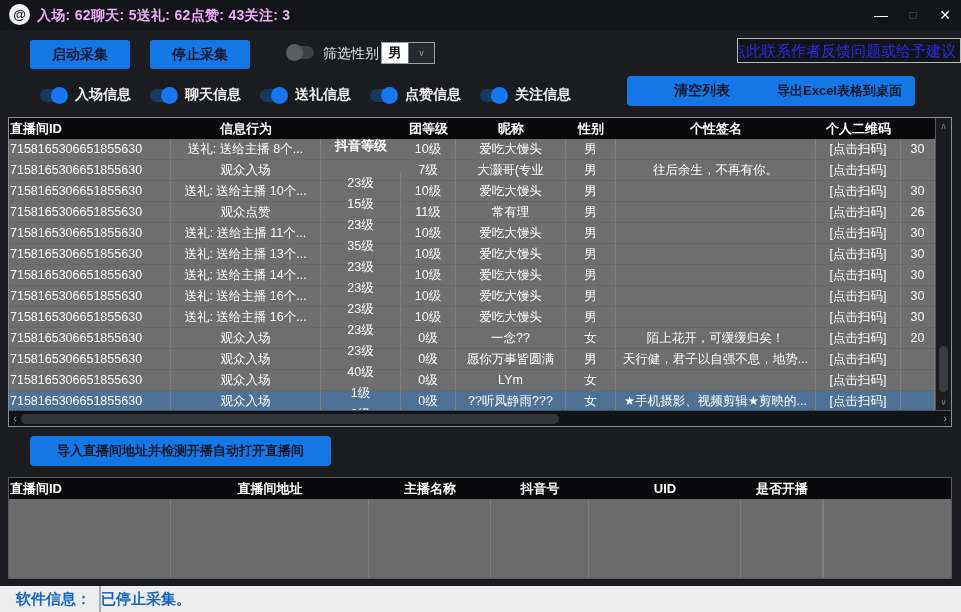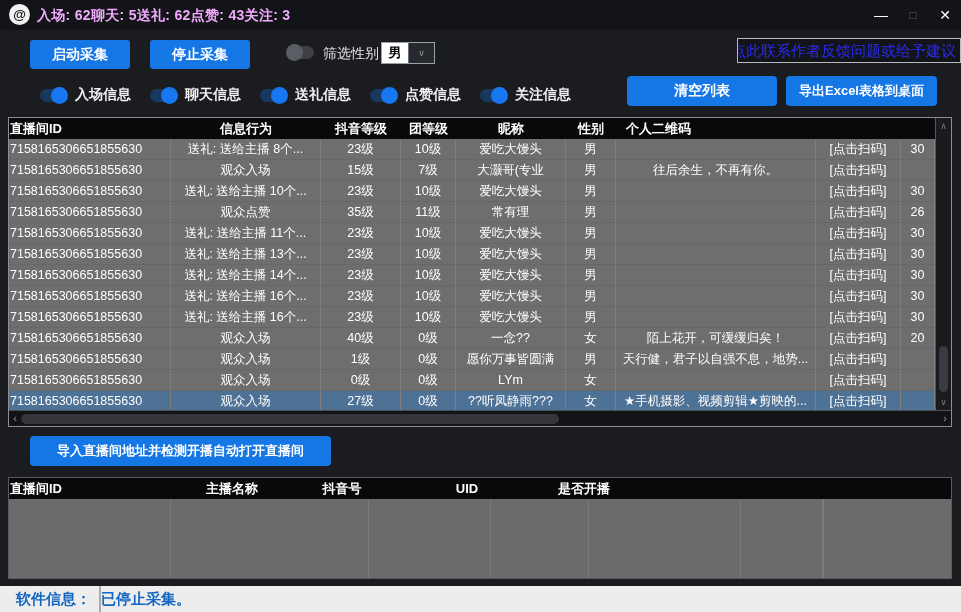--- a/index.html
+++ b/index.html
@@ -28,7 +28,7 @@
     font-size:14px;color:#fff;cursor:default;}
   .win-btn.max{color:#5b5c60;font-size:12px;}
   
-  .btn{position:absolute;background:var(--accent);color:#ffffff;border:none;border-radius:3px;
+  .btn{position:absolute;background:var(--accent);color:#0f172a;border:none;border-radius:3px;
     font-weight:bold;display:flex;align-items:center;justify-content:center;
     font-family:inherit;cursor:pointer;}
   .btn-start{left:30px;top:40px;width:100px;height:29px;font-size:14px;}

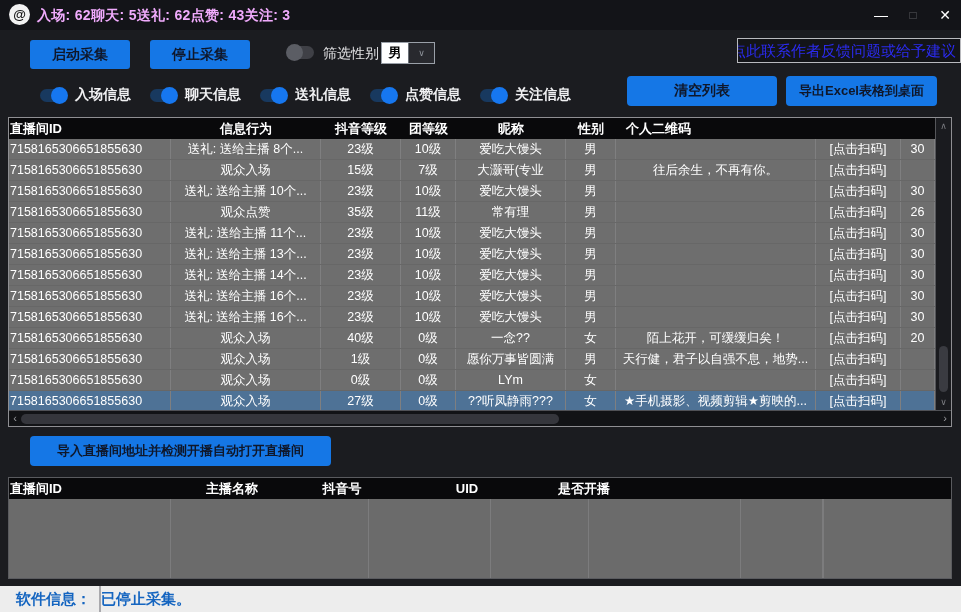--- a/index.html
+++ b/index.html
@@ -34,7 +34,7 @@
   .btn-start{left:30px;top:40px;width:100px;height:29px;font-size:14px;}
   .btn-stop{left:150px;top:40px;width:100px;height:29px;font-size:14px;}
   .btn-clear{left:627px;top:76px;width:150px;height:30px;font-size:14px;border-radius:4px;}
-  .btn-export{left:786px;top:76px;width:151px;height:30px;font-size:13px;border-radius:4px;}
+  .btn-export{left:764px;top:76px;width:151px;height:30px;font-size:13px;border-radius:4px;}
   .btn-import{left:30px;top:436px;width:301px;height:30px;font-size:13px;border-radius:4px;}
   .switch{width:26px;height:13px;border-radius:7px;position:relative;display:inline-block;flex:none;}
   .switch .knob{position:absolute;top:-2px;width:17px;height:17px;border-radius:50%;}

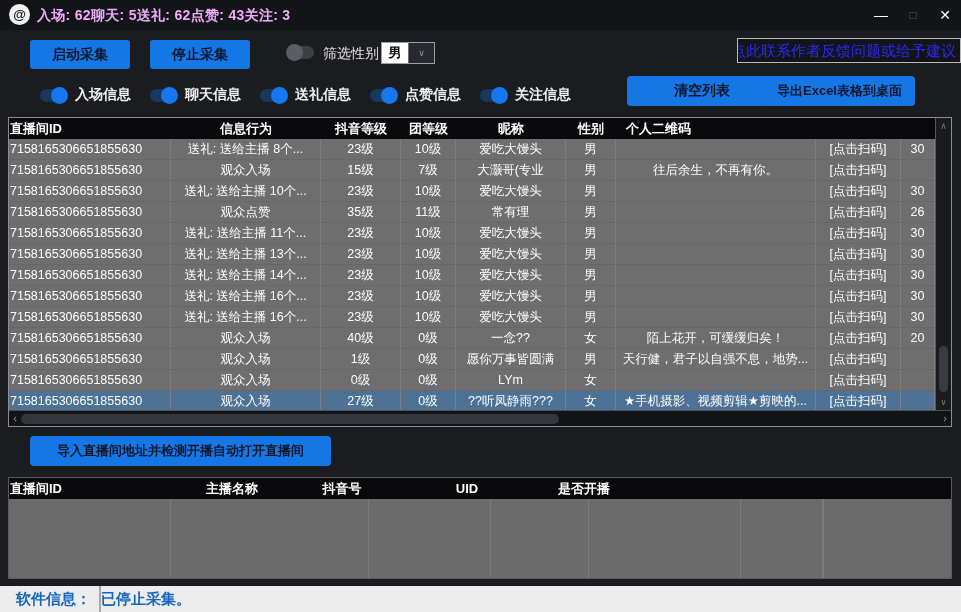--- a/index.html
+++ b/index.html
@@ -166,6 +166,7 @@
       <div class="hcell c3">团等级</div>
       <div class="hcell c4">昵称</div>
       <div class="hcell c5">性别</div>
+      <div class="hcell c6">个性签名</div>
       <div class="hcell c7">个人二维码</div>
       <div class="hcell c8"></div>
     </div>

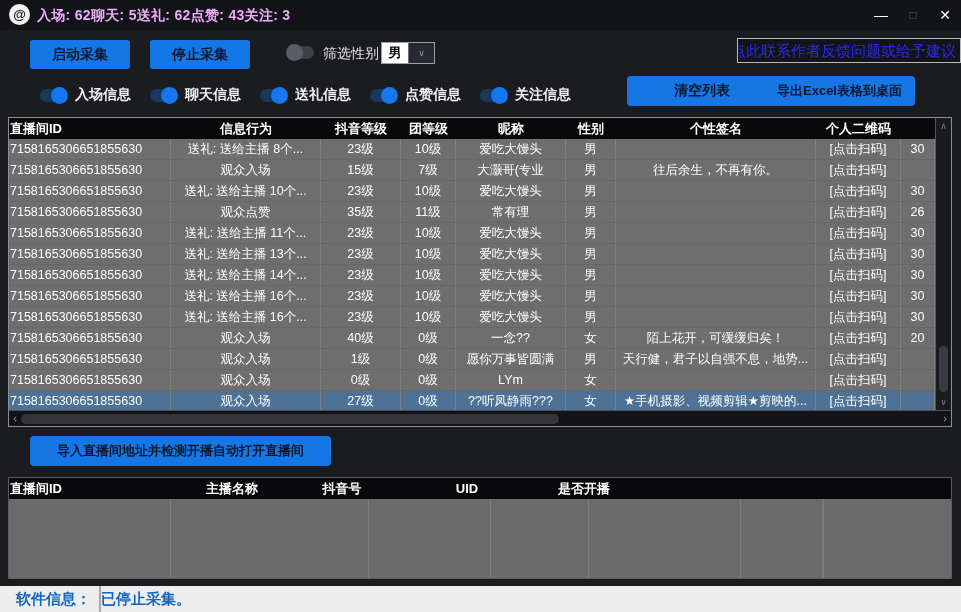--- a/index.html
+++ b/index.html
@@ -71,7 +71,7 @@
     white-space:nowrap;height:100%;border-right:1px solid #7f7f80;flex:none;}
   .c0{width:162px;}
   .t1 .c0,.t2 .c0{justify-content:flex-start;padding-left:1px;}
-  .t1 .c1{width:150px;} .t1 .c2{width:80px;} .t1 .c3{width:55px;} .t1 .c4{width:110px;}
+  .t1 .c1{width:150px;} .t1 .c2{width:80px;margin-top:34px;} .t1 .c3{width:55px;} .t1 .c4{width:110px;}
   .t1 .c5{width:50px;} .t1 .c6{width:200px;} .t1 .c7{width:85px;} .t1 .c8{flex:1;width:auto;}
   .t2 .c1{width:198px;} .t2 .c2{width:122px;} .t2 .c3{width:98px;} .t2 .c4{width:152px;}
   .t2 .c5{width:82px;} .t2 .c6{flex:1;width:auto;}

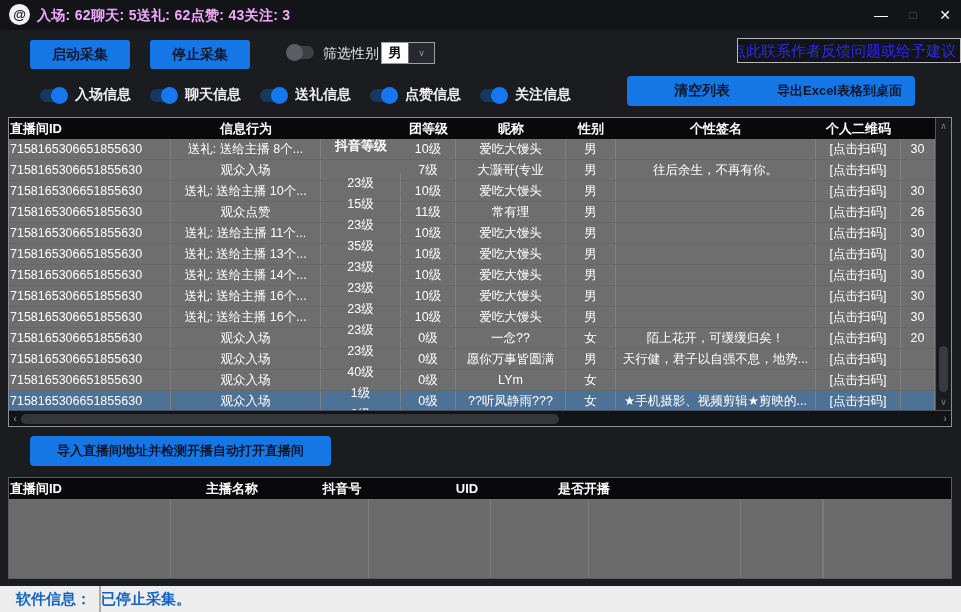--- a/index.html
+++ b/index.html
@@ -332,6 +332,7 @@
 <div class="table t2">
   <div class="thead">
       <div class="hcell c0">直播间ID</div>
+      <div class="hcell c1">直播间地址</div>
       <div class="hcell c2">主播名称</div>
       <div class="hcell c3">抖音号</div>
       <div class="hcell c4">UID</div>

